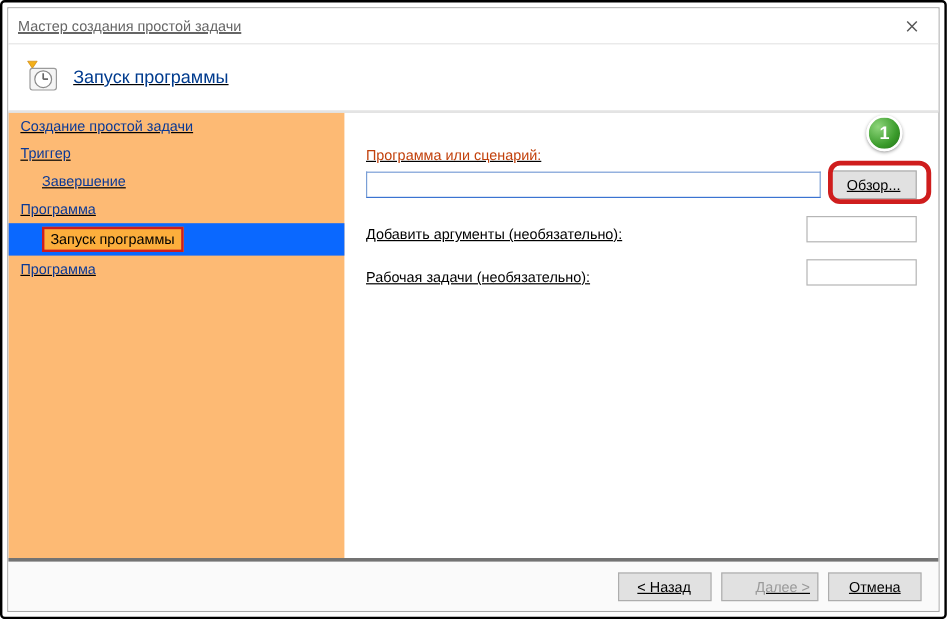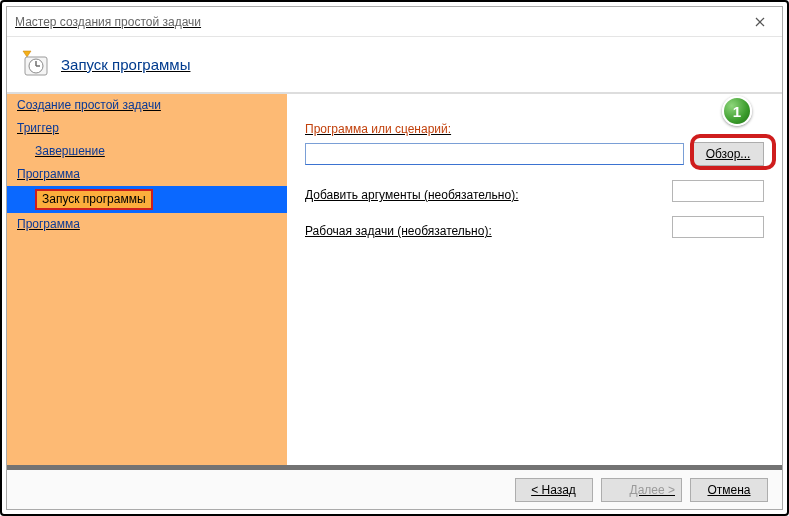--- a/index.html
+++ b/index.html
@@ -157,7 +157,7 @@
   }
   .footer {
     height: 44px;
-    border-top: 5px solid #737373;
+    border-top: 3px solid #737373;
     display: flex;
     align-items: center;
     justify-content: flex-end;

